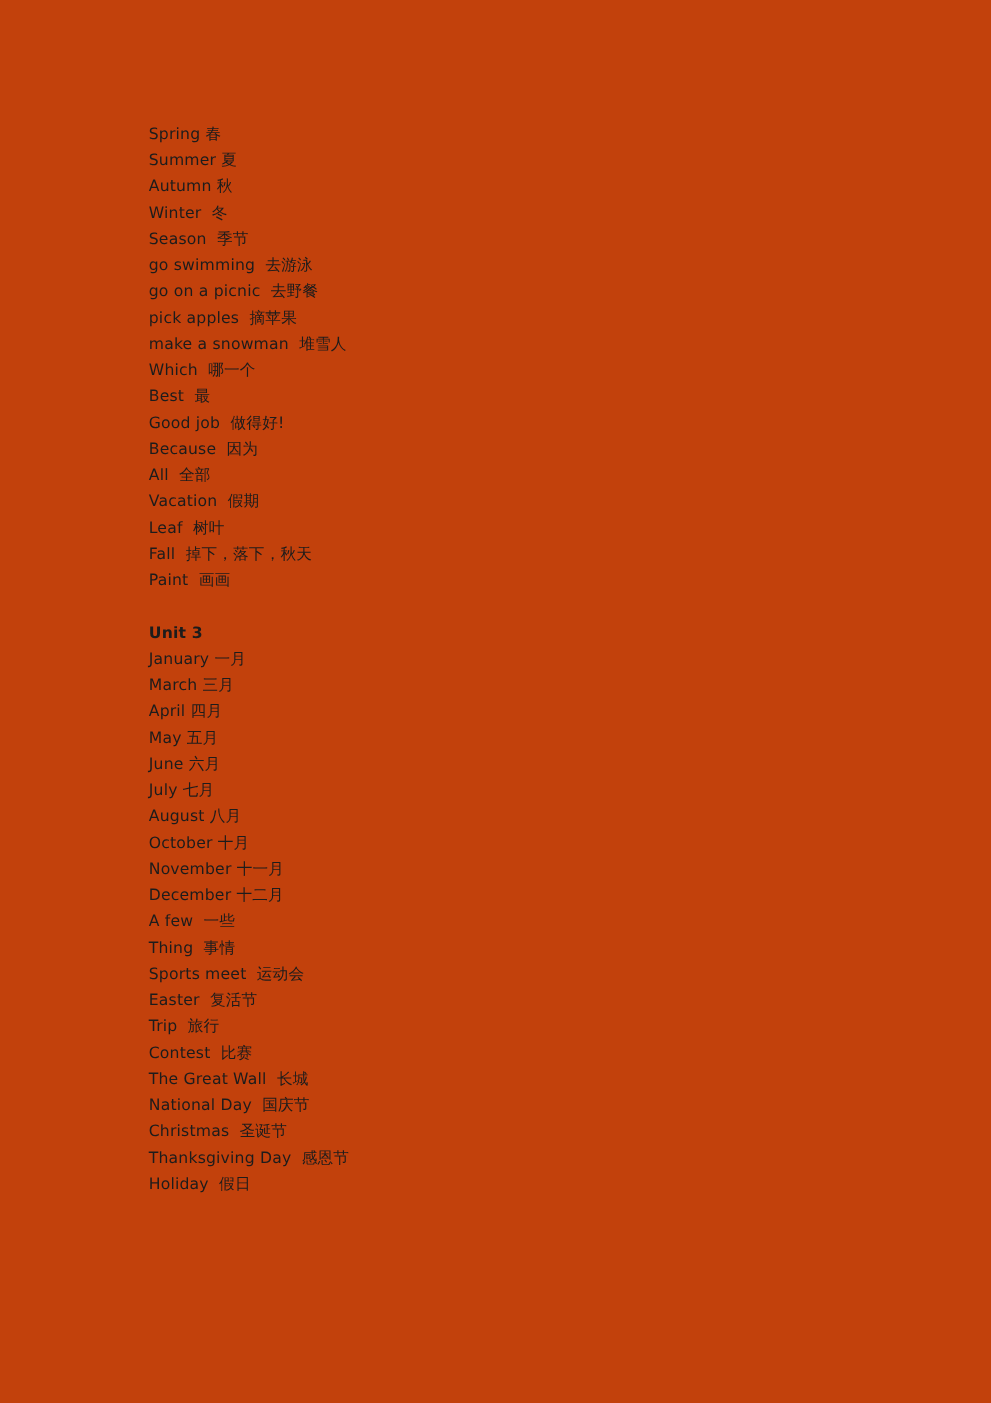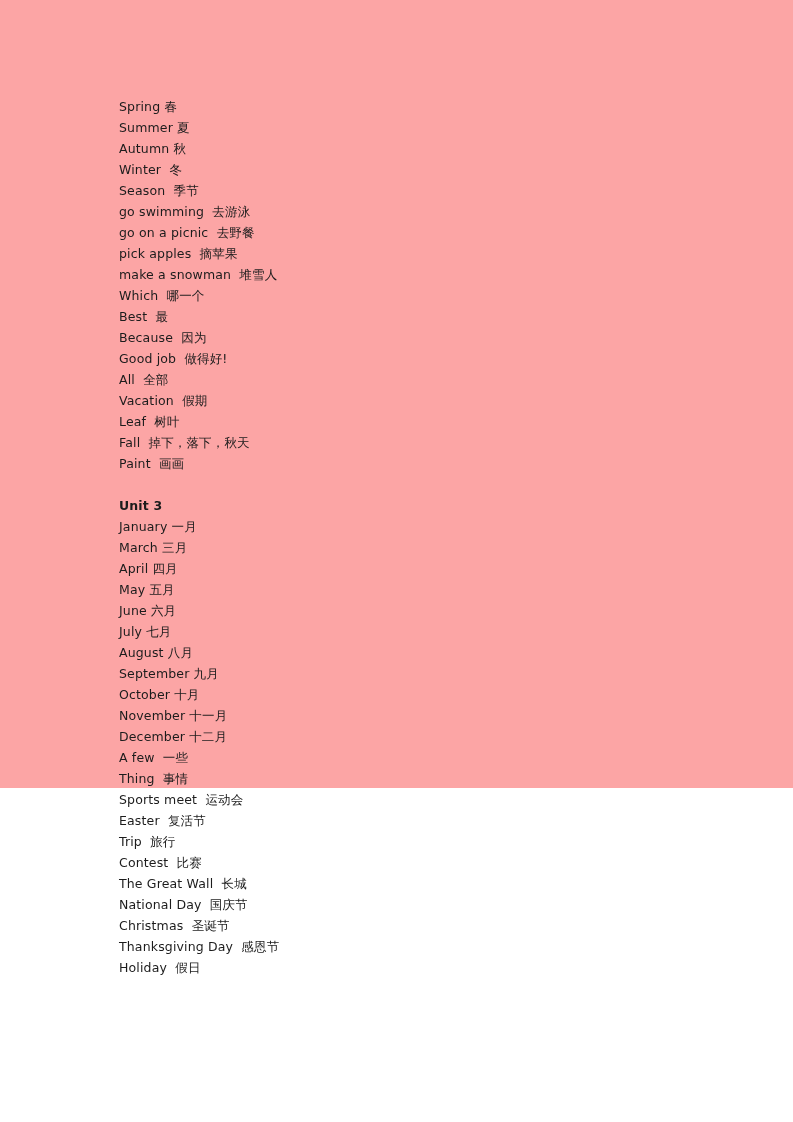--- a/index.html
+++ b/index.html
@@ -17,8 +17,8 @@
   .page {
     position: relative;
     width: 793px;
-    height: 788px;
-    background: #fca5a5;
+    height: 1122px;
+    background: #c2410c;
     box-sizing: border-box;
   }
   .content {

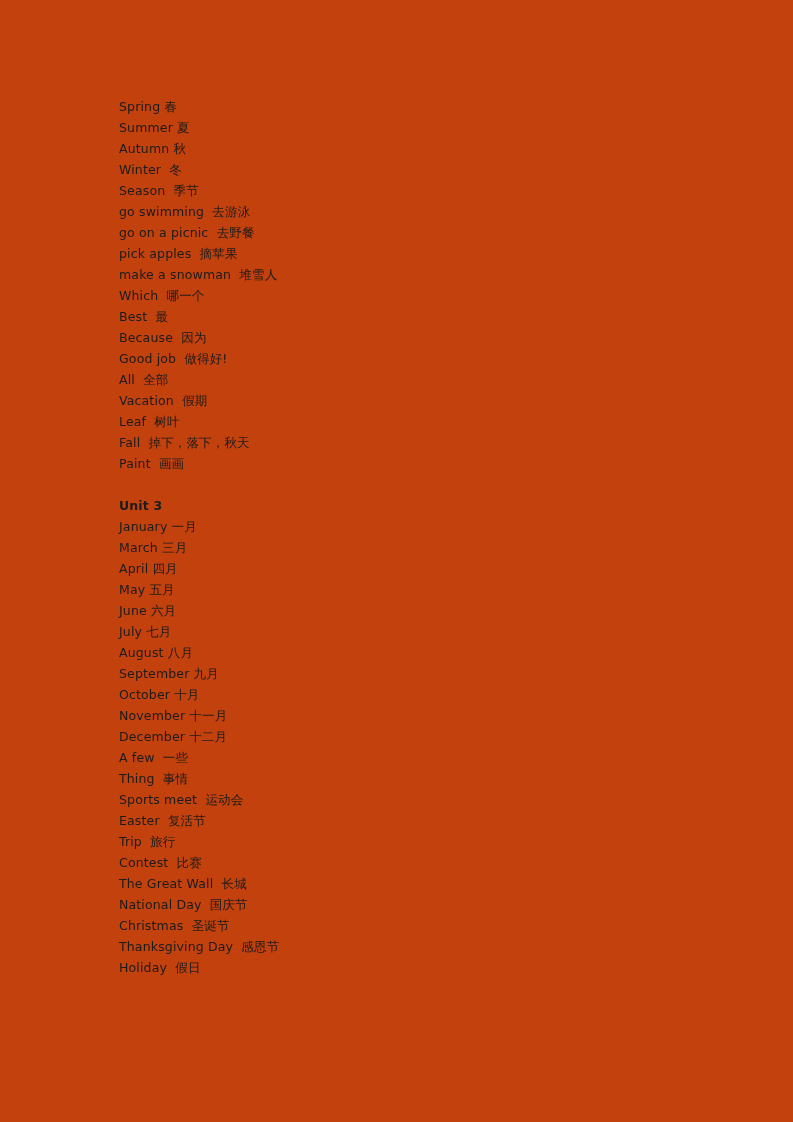--- a/index.html
+++ b/index.html
@@ -75,8 +75,8 @@
       <div class="word-line"><span class="en">make a snowman</span><span class="sep">  </span><span class="zh">堆雪人</span></div>
       <div class="word-line"><span class="en">Which</span><span class="sep">  </span><span class="zh">哪一个</span></div>
       <div class="word-line"><span class="en">Best</span><span class="sep">  </span><span class="zh">最</span></div>
+      <div class="word-line"><span class="en">Good job</span><span class="sep">  </span><span class="zh">做得好!</span></div>
       <div class="word-line"><span class="en">Because</span><span class="sep">  </span><span class="zh">因为</span></div>
-      <div class="word-line"><span class="en">Good job</span><span class="sep">  </span><span class="zh">做得好!</span></div>
       <div class="word-line"><span class="en">All</span><span class="sep">  </span><span class="zh">全部</span></div>
       <div class="word-line"><span class="en">Vacation</span><span class="sep">  </span><span class="zh">假期</span></div>
       <div class="word-line"><span class="en">Leaf</span><span class="sep">  </span><span class="zh">树叶</span></div>

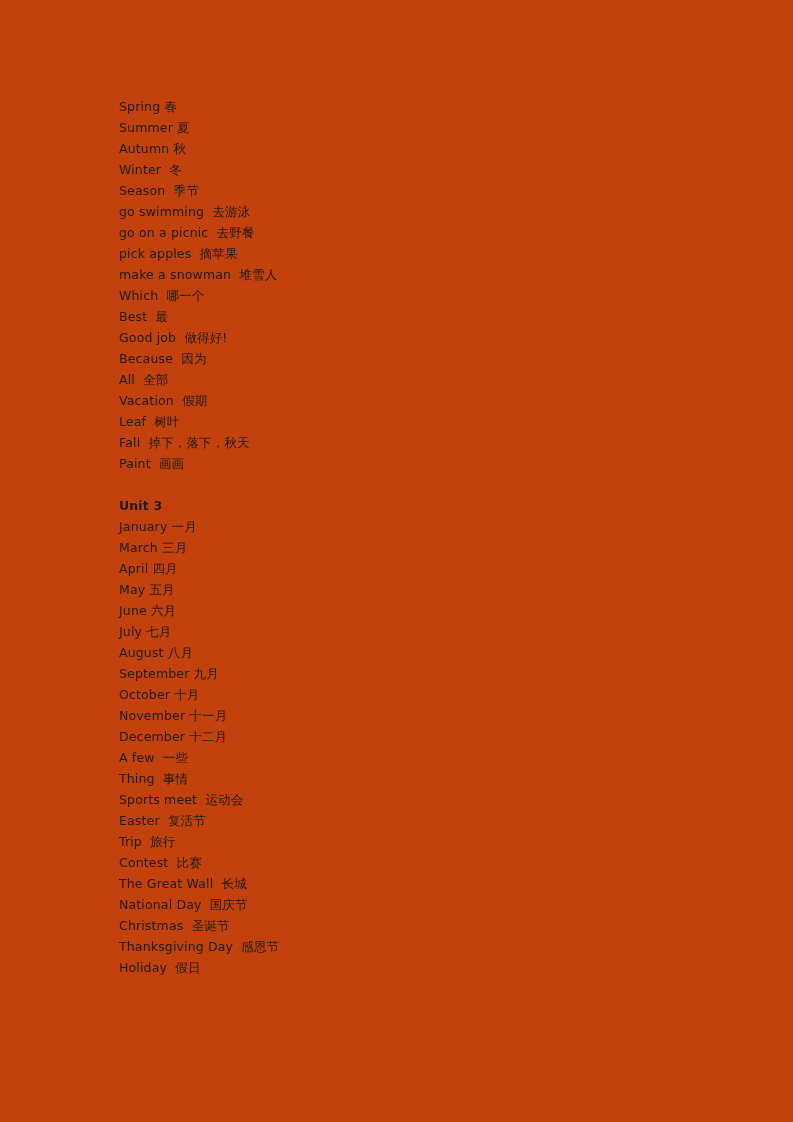--- a/index.html
+++ b/index.html
@@ -91,7 +91,6 @@
       <div class="word-line"><span class="en">June</span><span class="sep"> </span><span class="zh">六月</span></div>
       <div class="word-line"><span class="en">July</span><span class="sep"> </span><span class="zh">七月</span></div>
       <div class="word-line"><span class="en">August</span><span class="sep"> </span><span class="zh">八月</span></div>
-      <div class="word-line"><span class="en">September</span><span class="sep"> </span><span class="zh">九月</span></div>
       <div class="word-line"><span class="en">October</span><span class="sep"> </span><span class="zh">十月</span></div>
       <div class="word-line"><span class="en">November</span><span class="sep"> </span><span class="zh">十一月</span></div>
       <div class="word-line"><span class="en">December</span><span class="sep"> </span><span class="zh">十二月</span></div>

